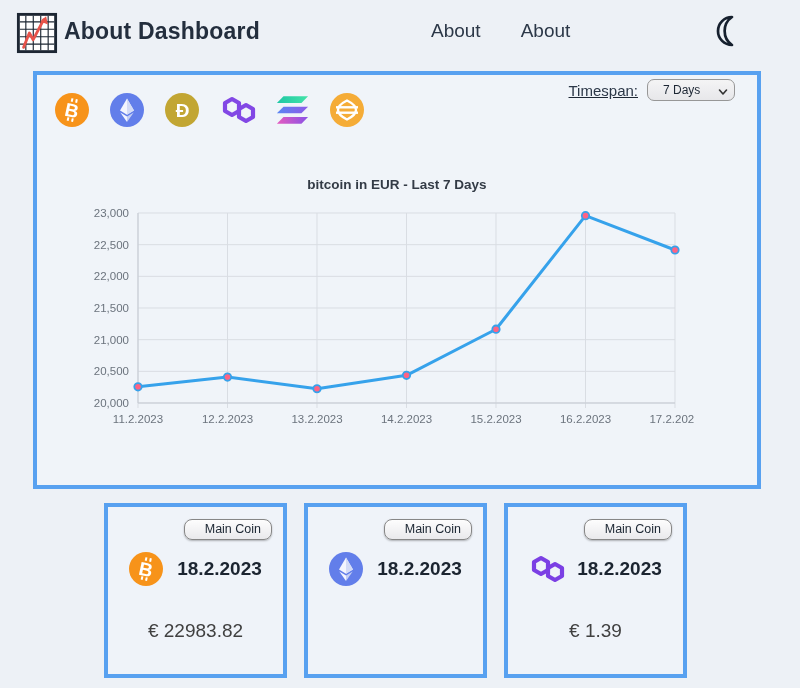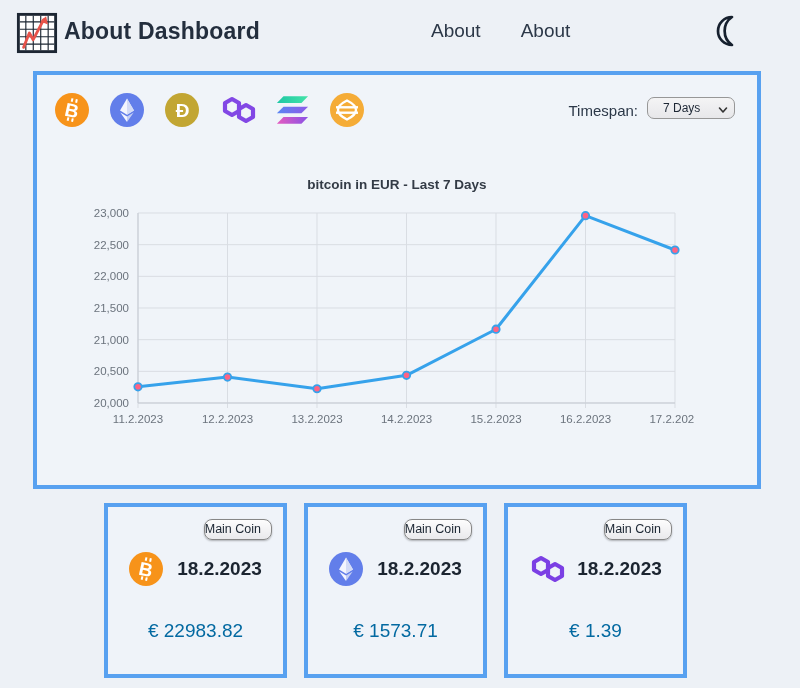--- a/index.html
+++ b/index.html
@@ -43,7 +43,7 @@
   .coin-btn svg { display:block; }
 
   .timespan {
-    position:absolute; right:22px; top:22px; display:flex; align-items:flex-end; gap:9px;
+    position:absolute; right:22px; top:4px; display:flex; align-items:center; gap:9px;text-decoration:underline;
   }
   .timespan-label { font-size:15px; color:#2c3848; }
   .select-wrap { position:relative; }

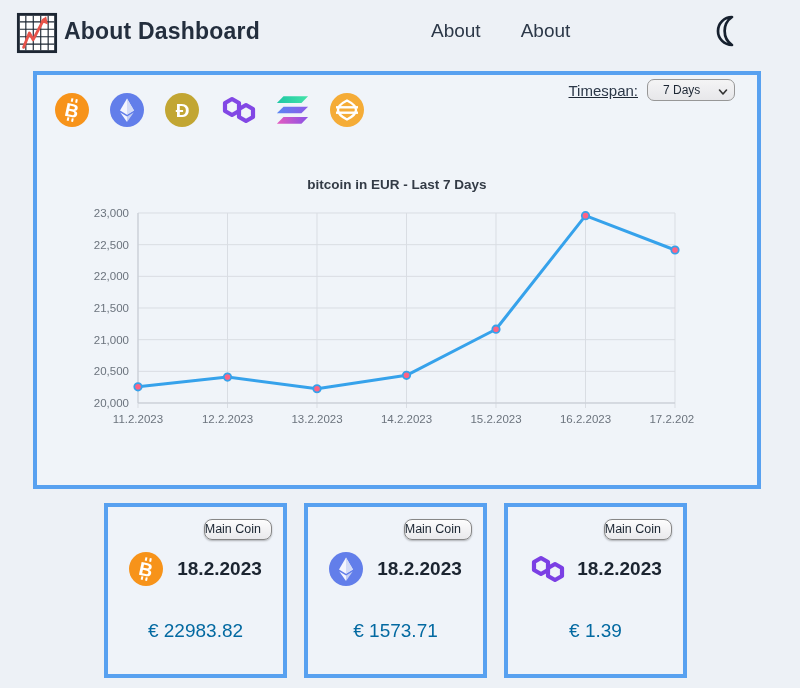--- a/index.html
+++ b/index.html
@@ -80,7 +80,7 @@
     font-size:12.5px; color:#1c2733;
     border:1px solid #868686; border-radius:8px;
     background:linear-gradient(#fdfdfd,#e9e9ec);
-    padding:2px 10px 3px 0;
+    padding:2px 10px 3px 20px;
     box-shadow:0 1px 2px rgba(0,0,0,.28);
   }
   .card-main-row {

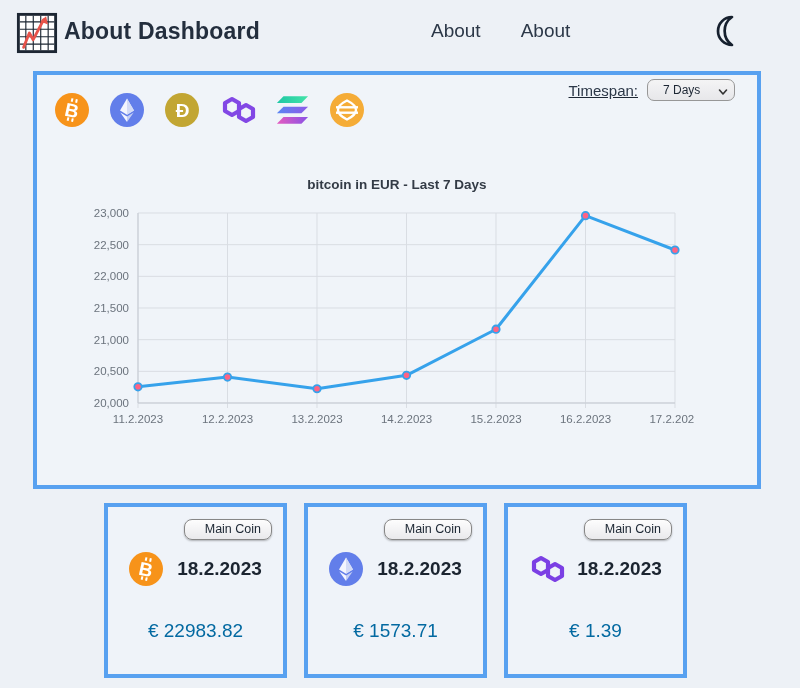--- a/index.html
+++ b/index.html
@@ -92,7 +92,7 @@
   .card-date { font-size:19px; color:#1b2430;font-weight:bold; }
   .card-price {
     position:absolute; left:0; top:113px; width:100%;
-    text-align:center; font-size:19px; color:#0369a1;
+    text-align:center; font-size:19px; color:#404040;
   }
 </style>
 </head>

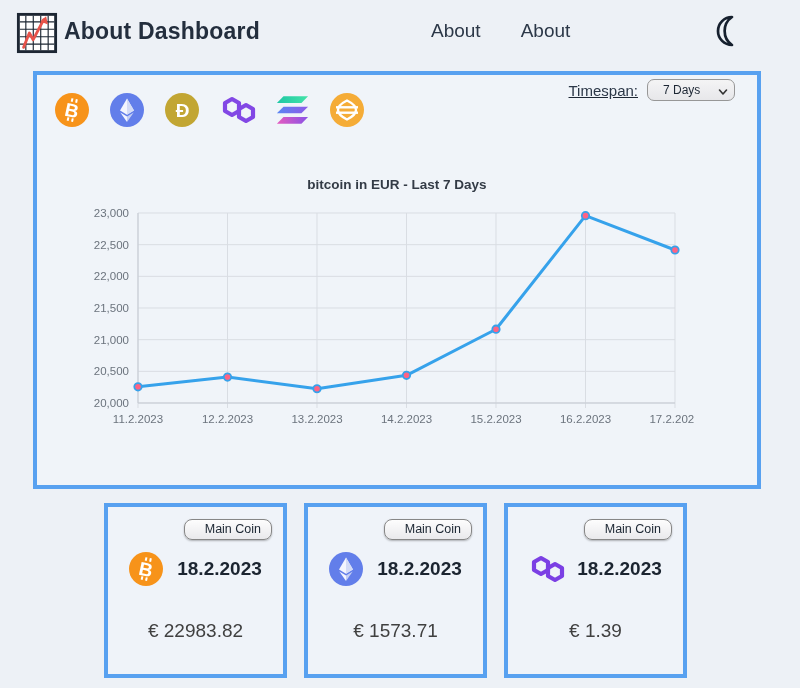--- a/index.html
+++ b/index.html
@@ -305,7 +305,6 @@
     </span>
     <span class="card-date">18.2.2023</span>
   </div>
-  <div class="card-price">€ 1573.71</div>
 </div>
 
 <div class="card card-3">

